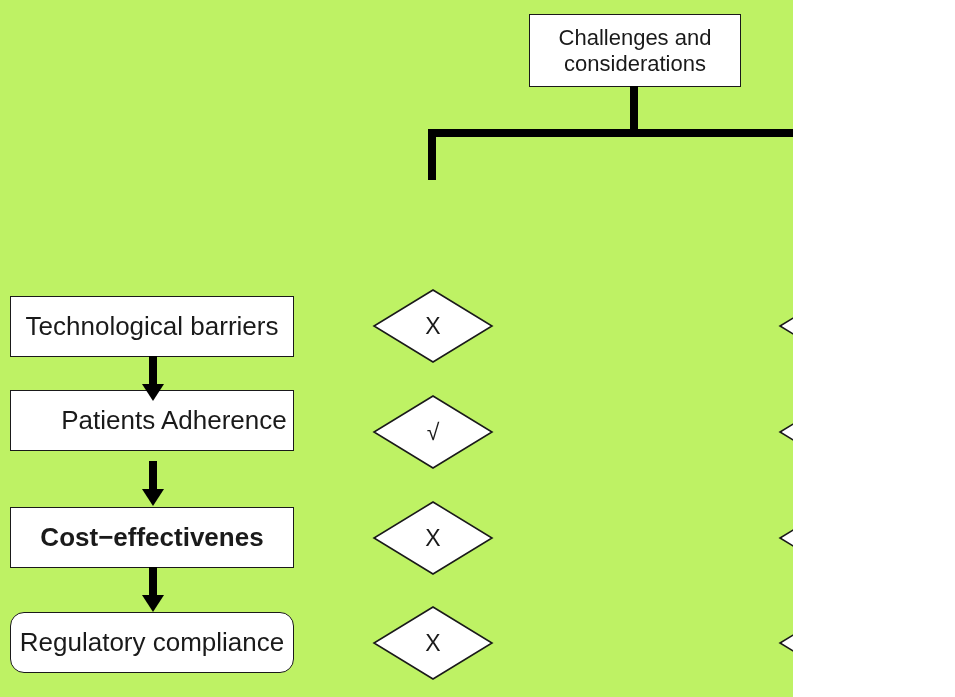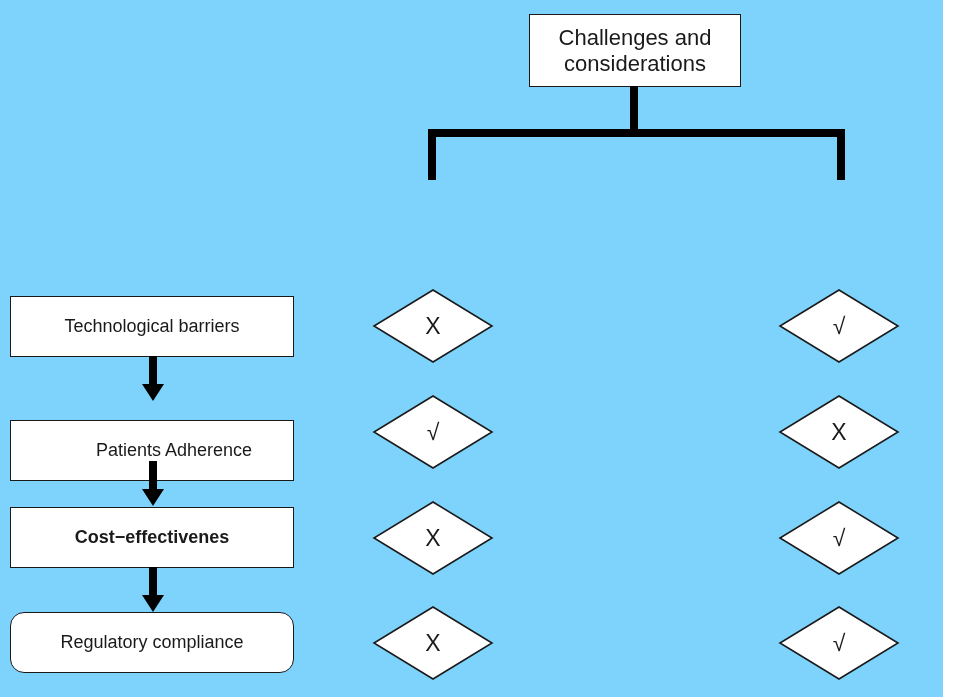--- a/index.html
+++ b/index.html
@@ -15,9 +15,9 @@
   }
   #canvas {
     position: relative;
-    width: 943px;
+    width: 793px;
     height: 697px;
-    background: #7dd3fc;
+    background: #bef264;
     overflow: hidden;
   }
 

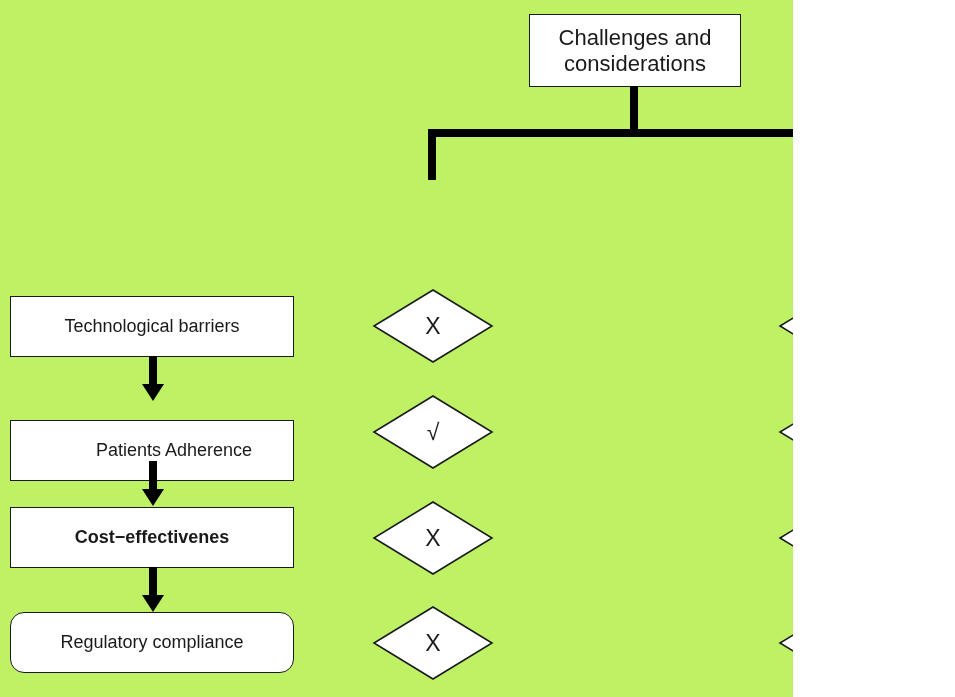--- a/index.html
+++ b/index.html
@@ -63,7 +63,7 @@
     left: 10px;
     width: 284px;
     height: 61px;
-    font-size: 18px;
+    font-size: 26px;
   }
   #criteria-box-0 { top: 296px; }
   #criteria-box-1 { top: 420px; padding-left: 44px; }

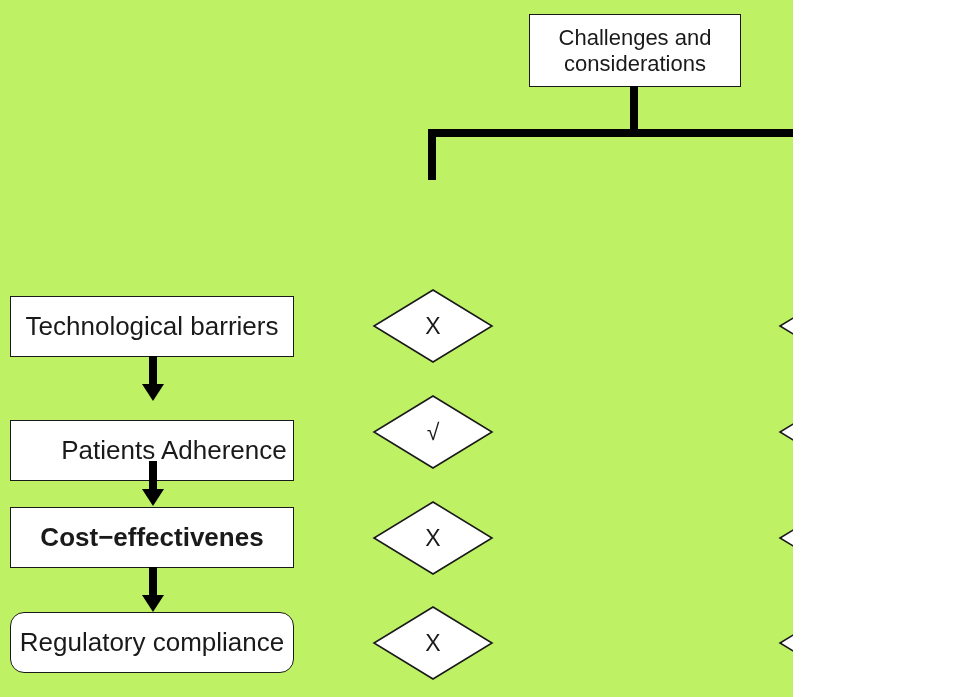--- a/index.html
+++ b/index.html
@@ -66,7 +66,7 @@
     font-size: 26px;
   }
   #criteria-box-0 { top: 296px; }
-  #criteria-box-1 { top: 420px; padding-left: 44px; }
+  #criteria-box-1 { top: 390px; padding-left: 44px; }
   #criteria-box-2 { top: 507px; font-weight: bold; }
   #criteria-box-3 { top: 612px; border-radius: 14px; }
 

